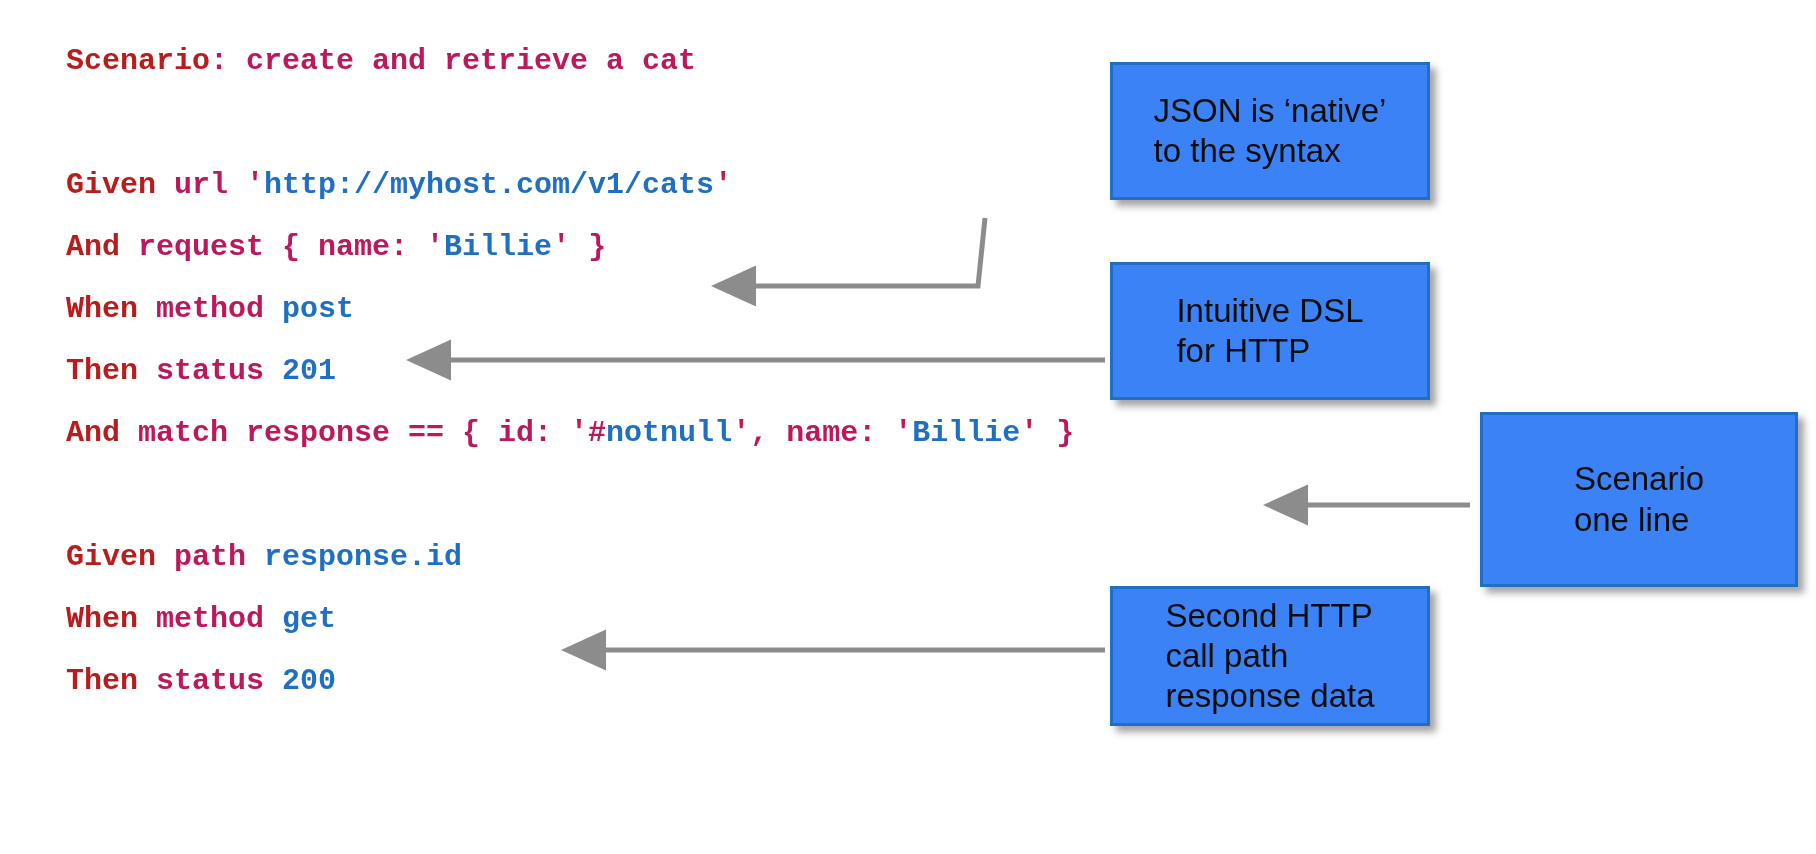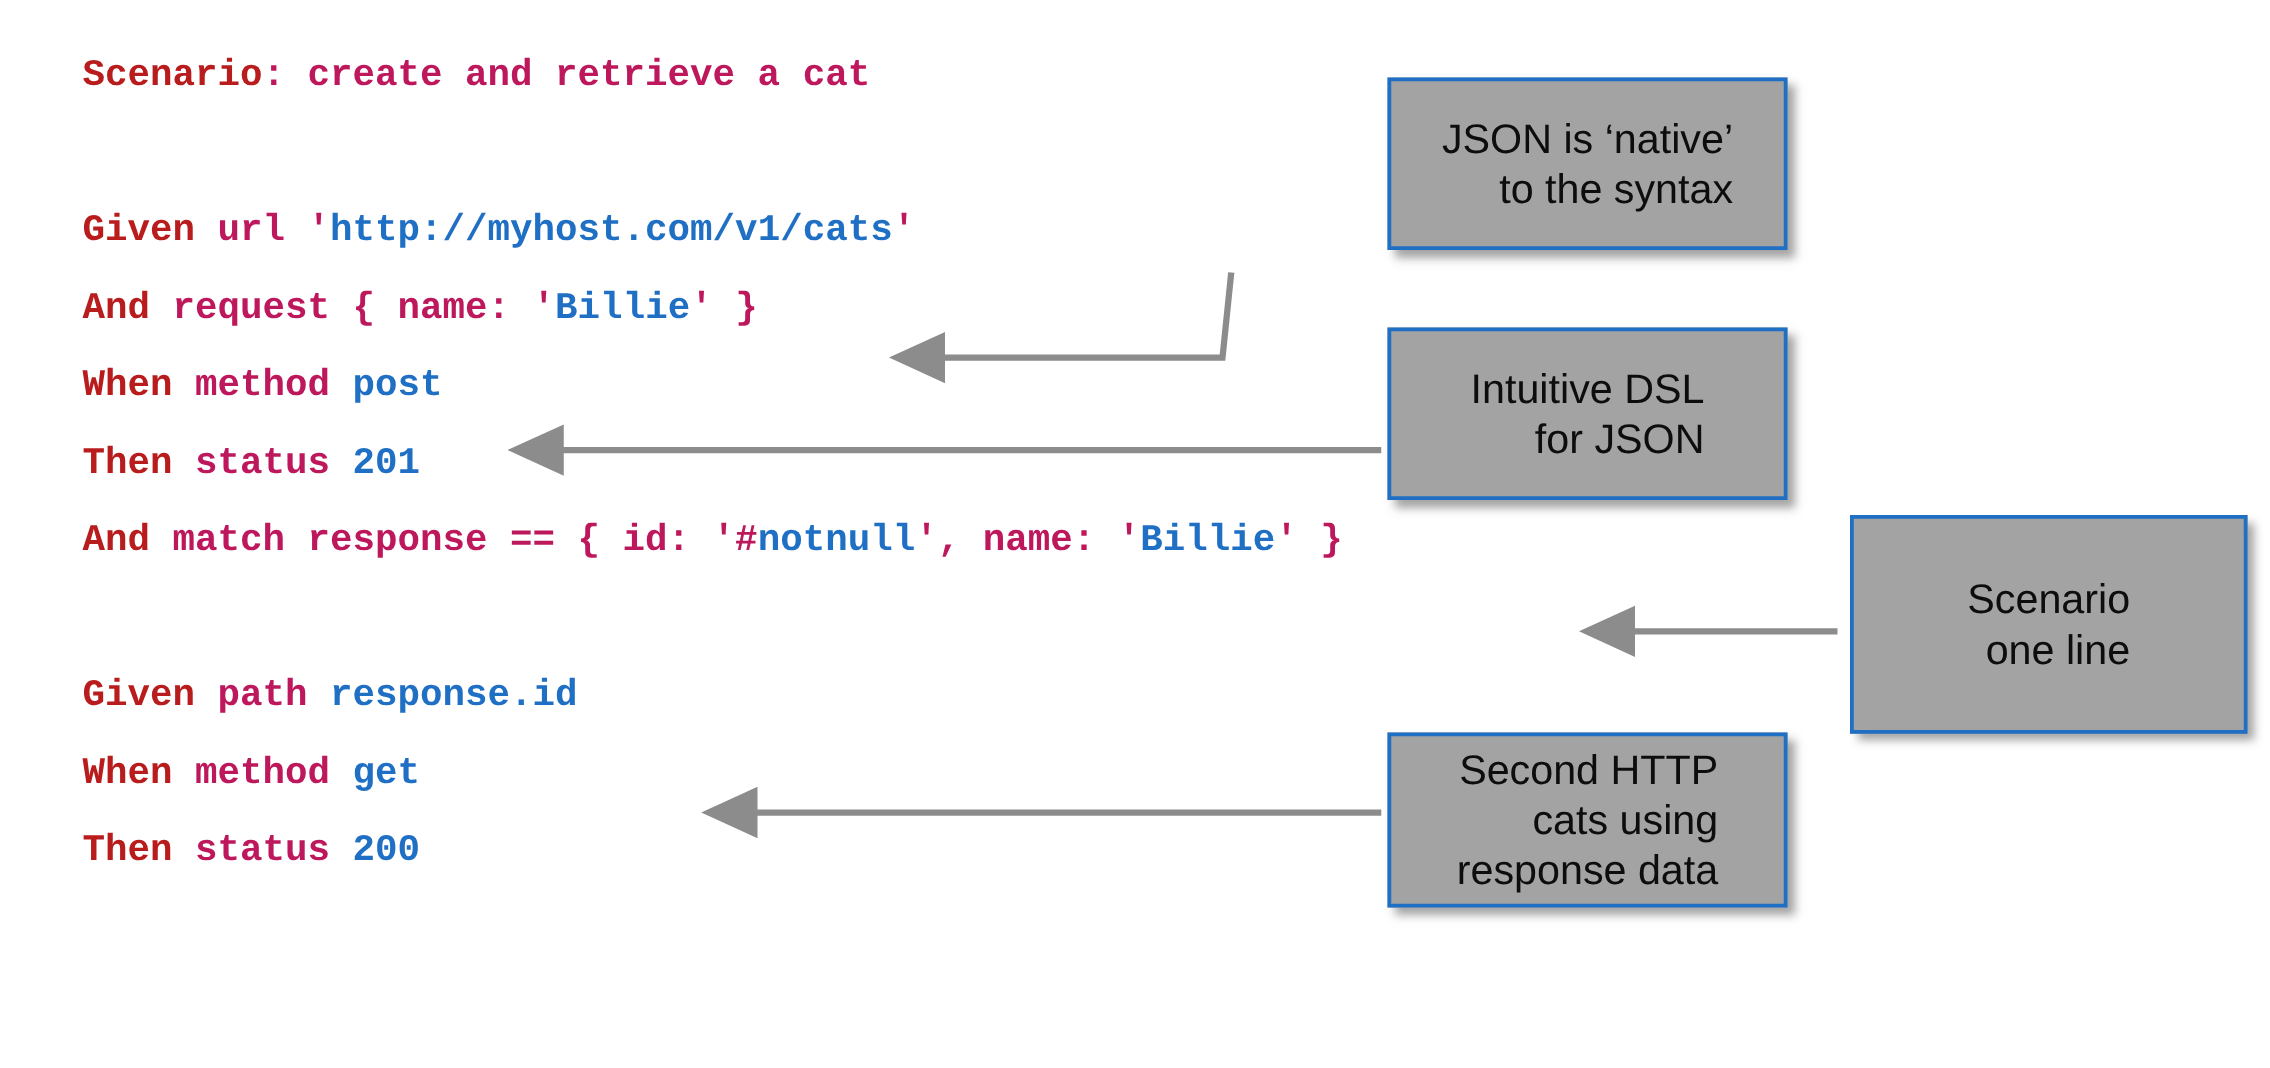--- a/index.html
+++ b/index.html
@@ -32,13 +32,13 @@
   .callout{
     position:absolute;
     box-sizing:border-box;
-    background:#a3a3a3;
+    background:#3b82f6;
     border:3px solid #1F6FC4;
     box-shadow:6px 6px 7px rgba(90,90,90,0.55);
     display:flex;
     align-items:center;
     justify-content:center;
-    text-align:right;
+    text-align:left;
     font-family:"Liberation Sans", sans-serif;
     font-size:33px;
     line-height:1.22;

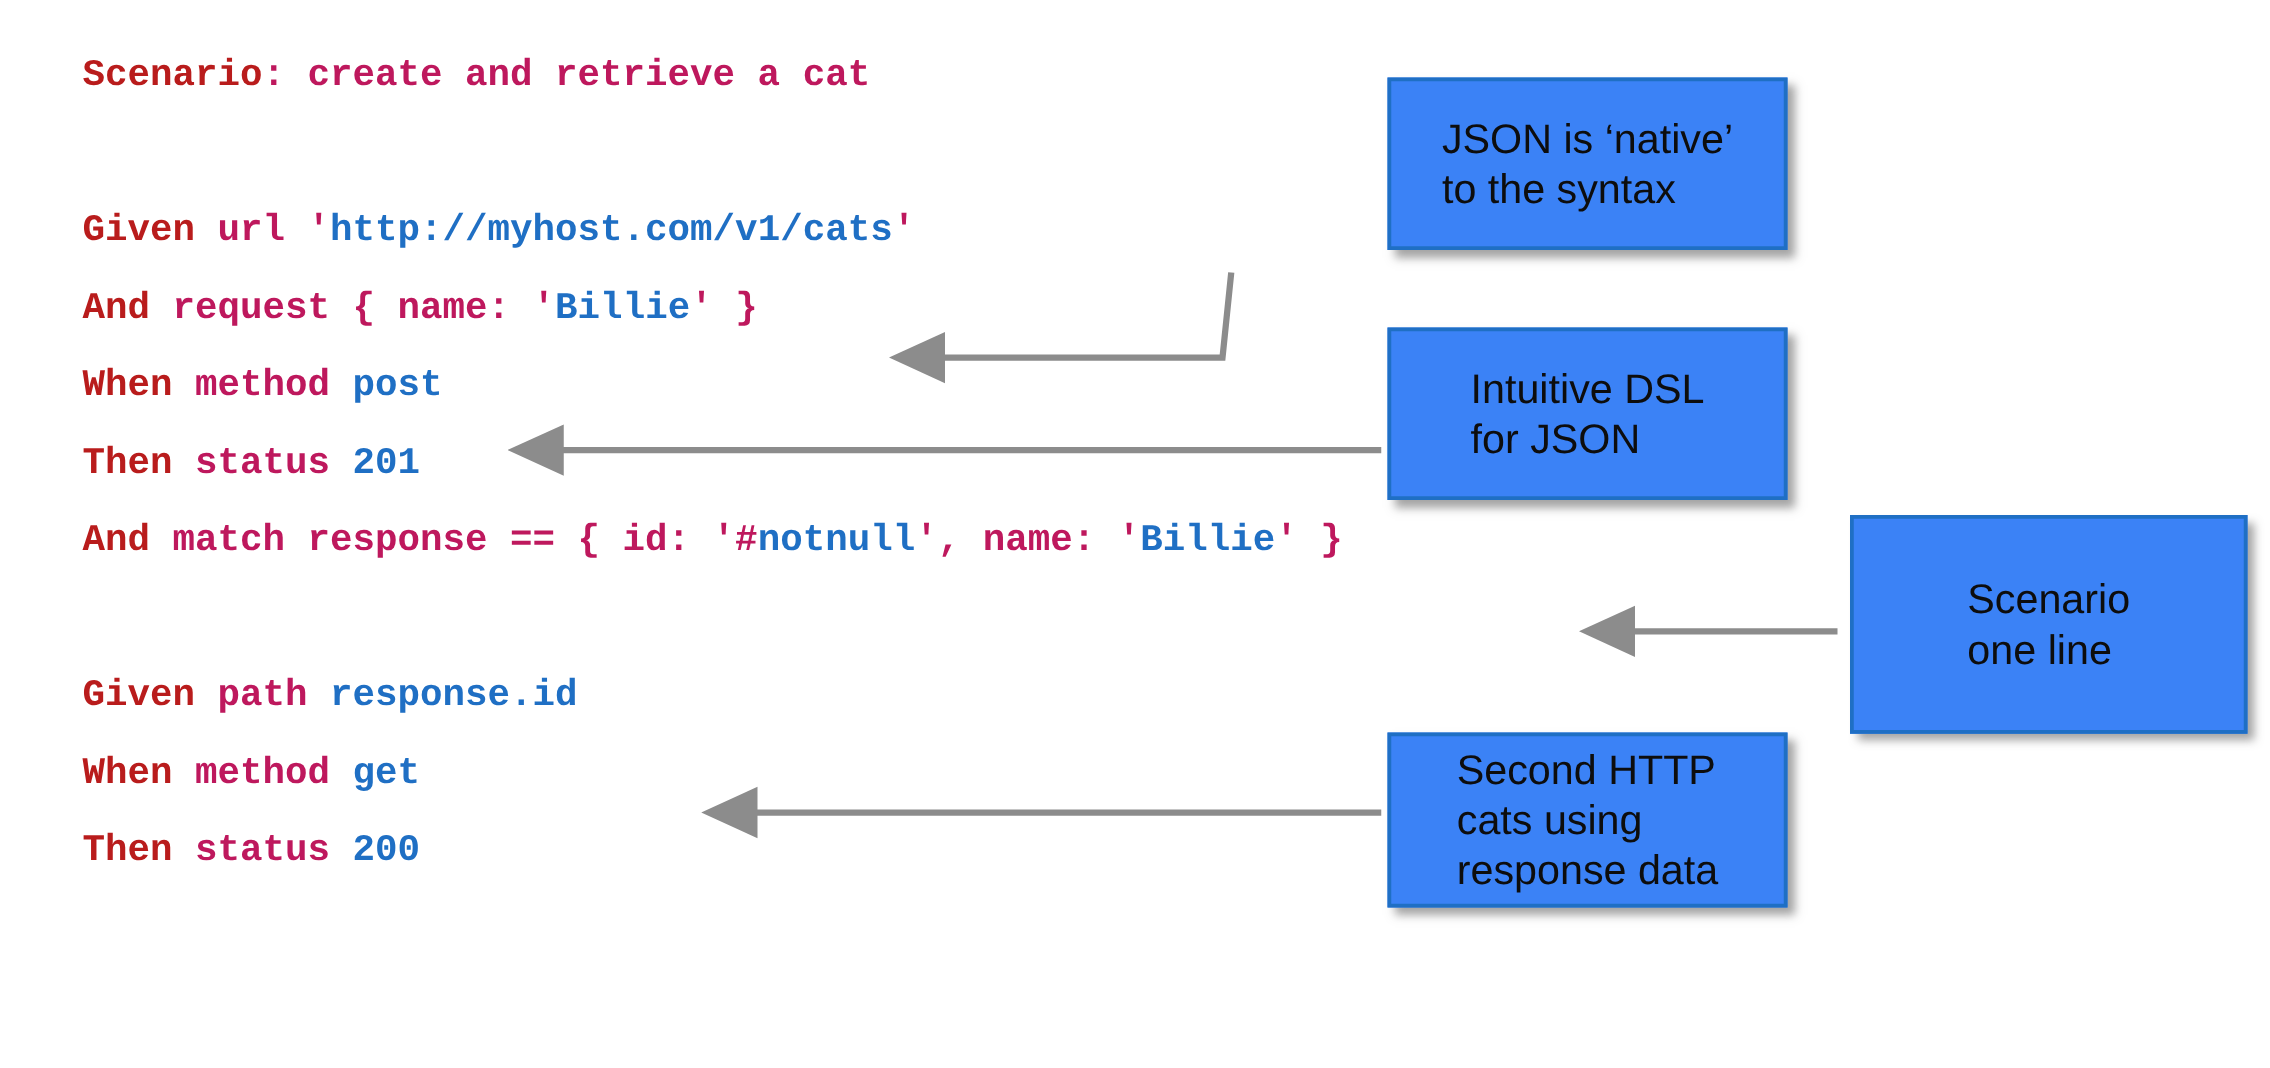--- a/index.html
+++ b/index.html
@@ -82,7 +82,7 @@
   <div class="callout" style="left:1110px;top:262px;width:320px;height:138px;">
     <div>
       <div>Intuitive DSL</div>
-      <div>for JSON</div>
+      <div>for HTTP</div>
     </div>
   </div>
 

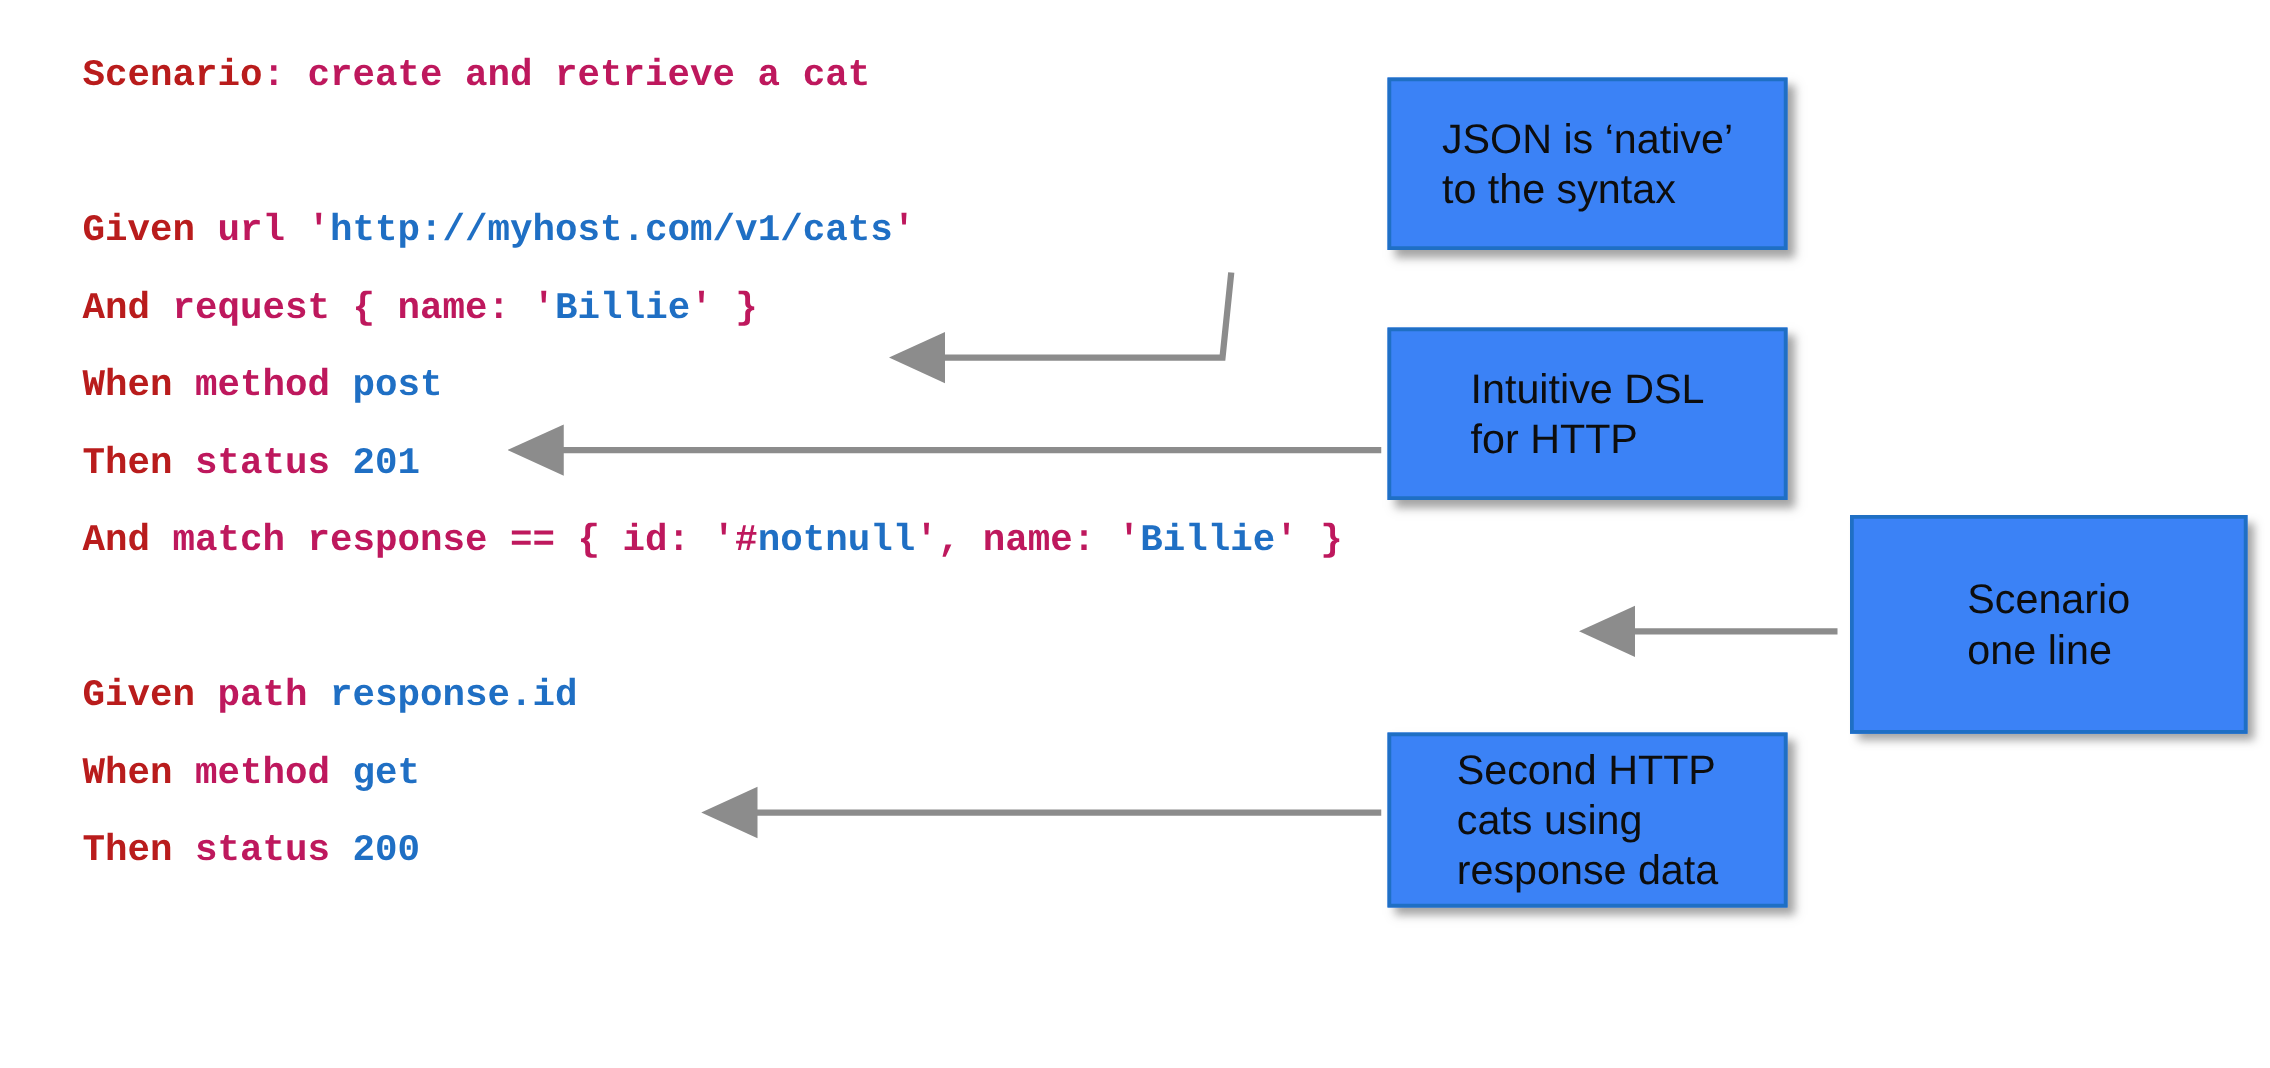--- a/index.html
+++ b/index.html
@@ -96,7 +96,7 @@
   <div class="callout" style="left:1110px;top:586px;width:320px;height:140px;">
     <div>
       <div>Second HTTP</div>
-      <div>cats using</div>
+      <div>call path</div>
       <div>response data</div>
     </div>
   </div>

